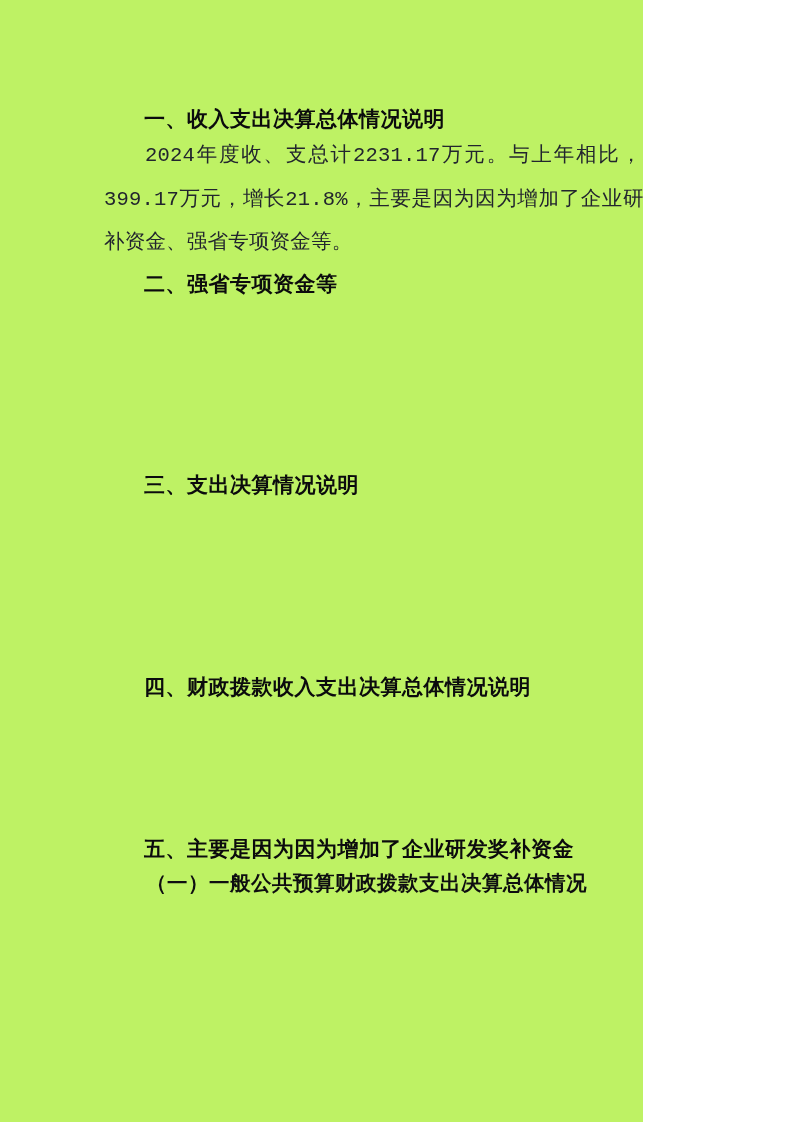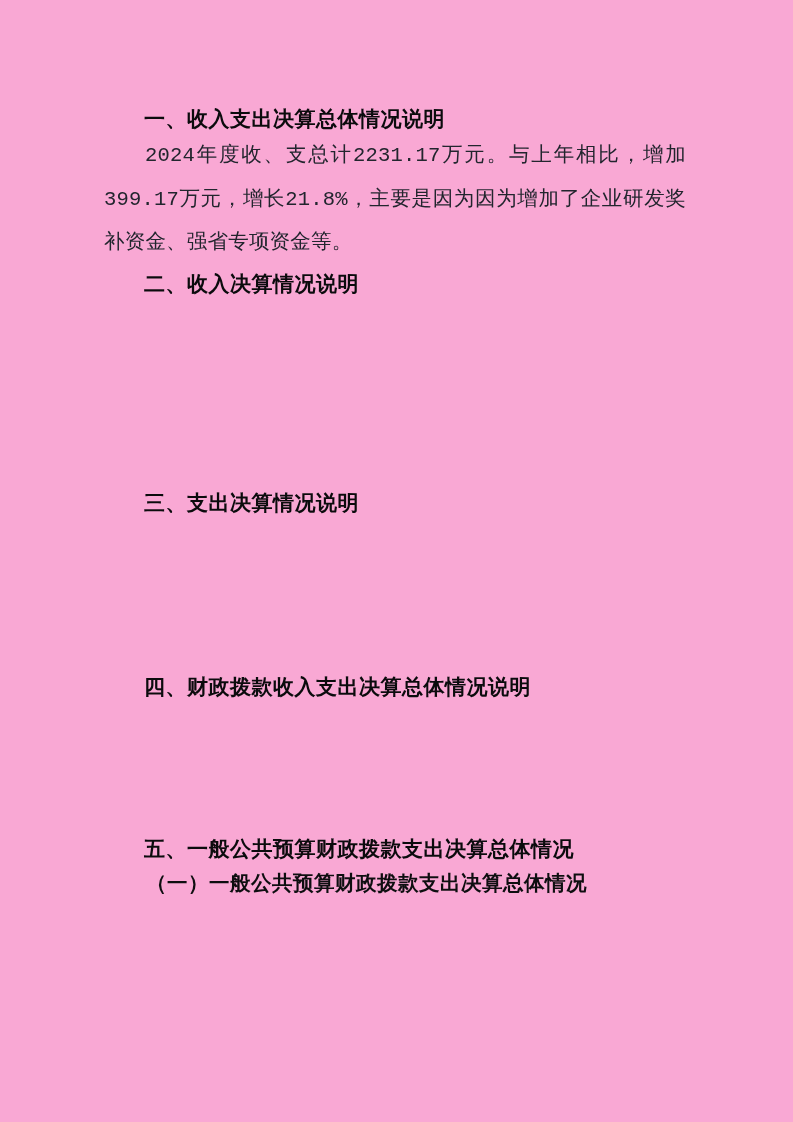--- a/index.html
+++ b/index.html
@@ -9,9 +9,9 @@
   }
   .page {
     position: relative;
-    width: 793px;
+    width: 643px;
     height: 1122px;
-    background: #f9a8d4;
+    background: #bef264;
     overflow: hidden;
     font-family: "Liberation Serif", "DejaVu Serif", serif;
   }

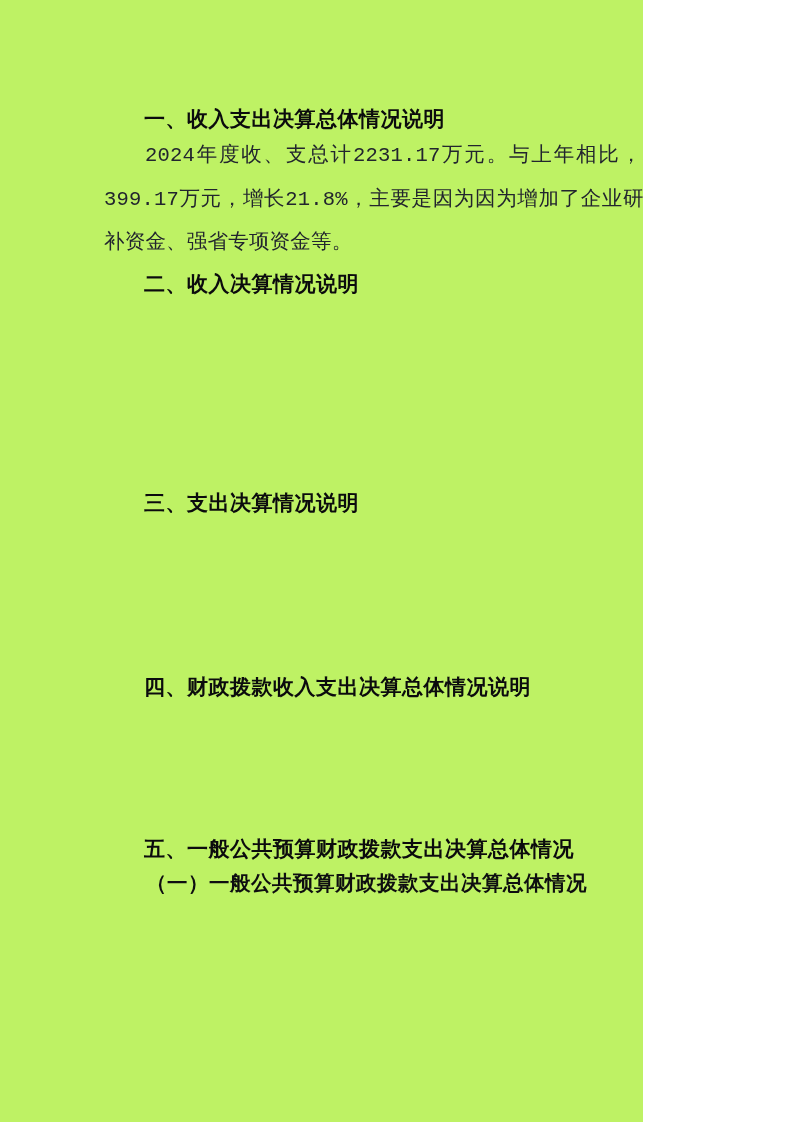--- a/index.html
+++ b/index.html
@@ -83,7 +83,7 @@
   <div class="block sec-heading pos-s0h">一、收入支出决算总体情况说明</div>
   <div class="block body-para pos-s0p">2024年度收、支总计2231.17万元。与上年相比，增加399.17万元，增长21.8%，主要是因为因为增加了企业研发奖补资金、强省专项资金等。</div>
 
-  <div class="block sec-heading pos-s1h">二、收入决算情况说明</div>
+  <div class="block sec-heading pos-s1h">二、强省专项资金等</div>
 
   <div class="block sec-heading pos-s2h">三、支出决算情况说明</div>
 

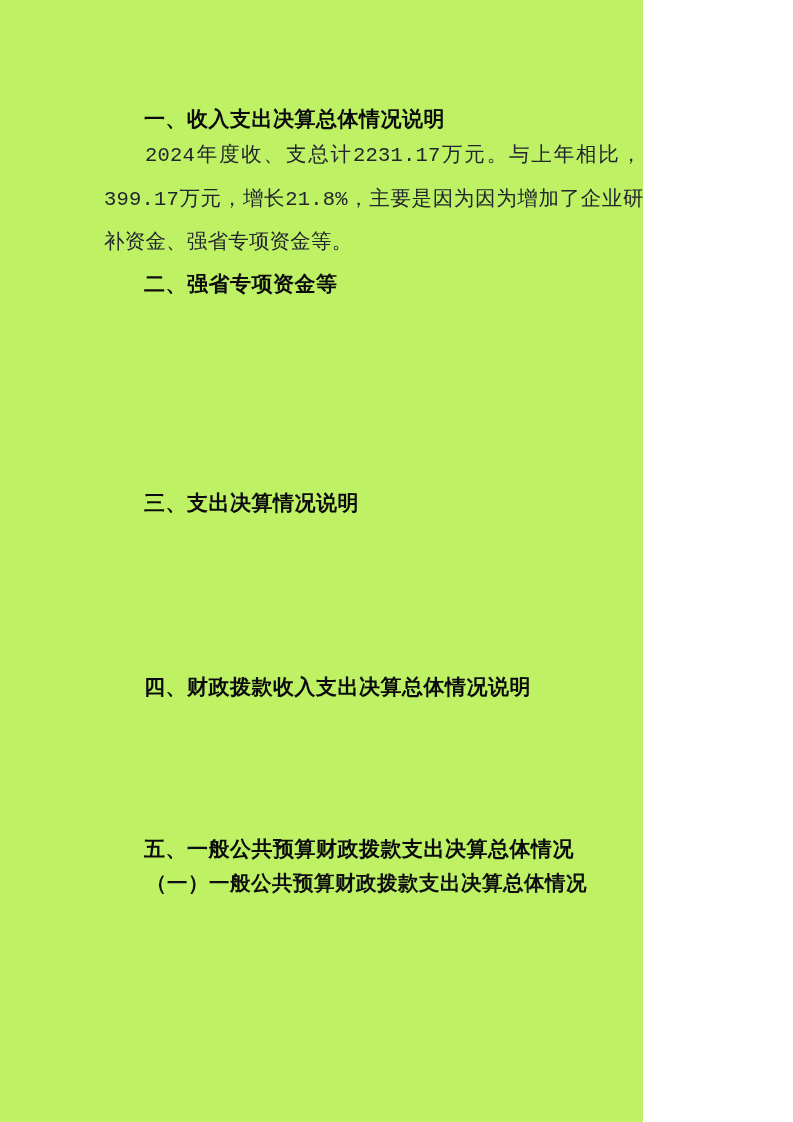--- a/index.html
+++ b/index.html
@@ -67,7 +67,7 @@
   .pos-s0p { top: 134px; }
   .pos-s1h { top: 262px; }
   .pos-s1p { top: 299px; }
-  .pos-s2h { top: 481px; }
+  .pos-s2h { top: 463px; }
   .pos-s2p { top: 499px; }
   .pos-s3h { top: 665px; }
   .pos-s3p { top: 699px; }

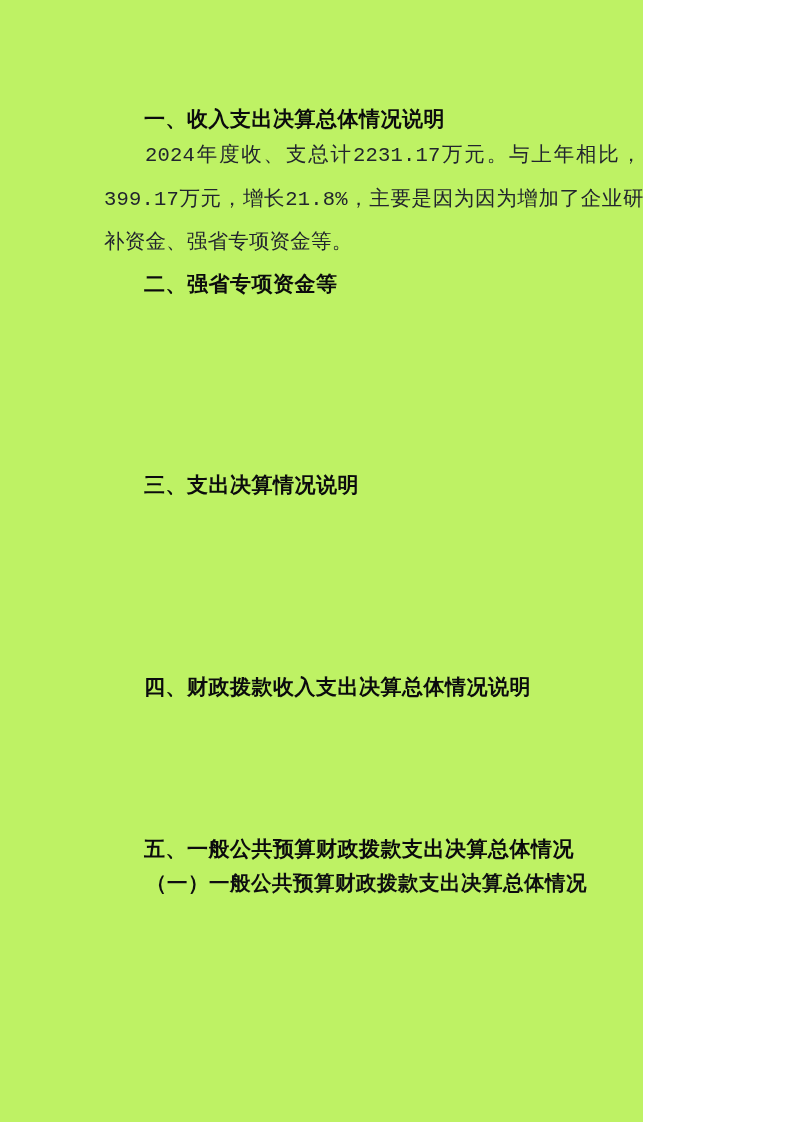--- a/index.html
+++ b/index.html
@@ -89,7 +89,7 @@
 
   <div class="block sec-heading pos-s3h">四、财政拨款收入支出决算总体情况说明</div>
 
-  <div class="block sec-heading pos-s4h">五、一般公共预算财政拨款支出决算总体情况</div>
+  <div class="block sec-heading pos-s4h">五、主要是因为因为增加了企业研发奖补资金</div>
   <div class="block sub-heading pos-s4s">（一）一般公共预算财政拨款支出决算总体情况</div>
 
   <div class="page-number">30</div>

